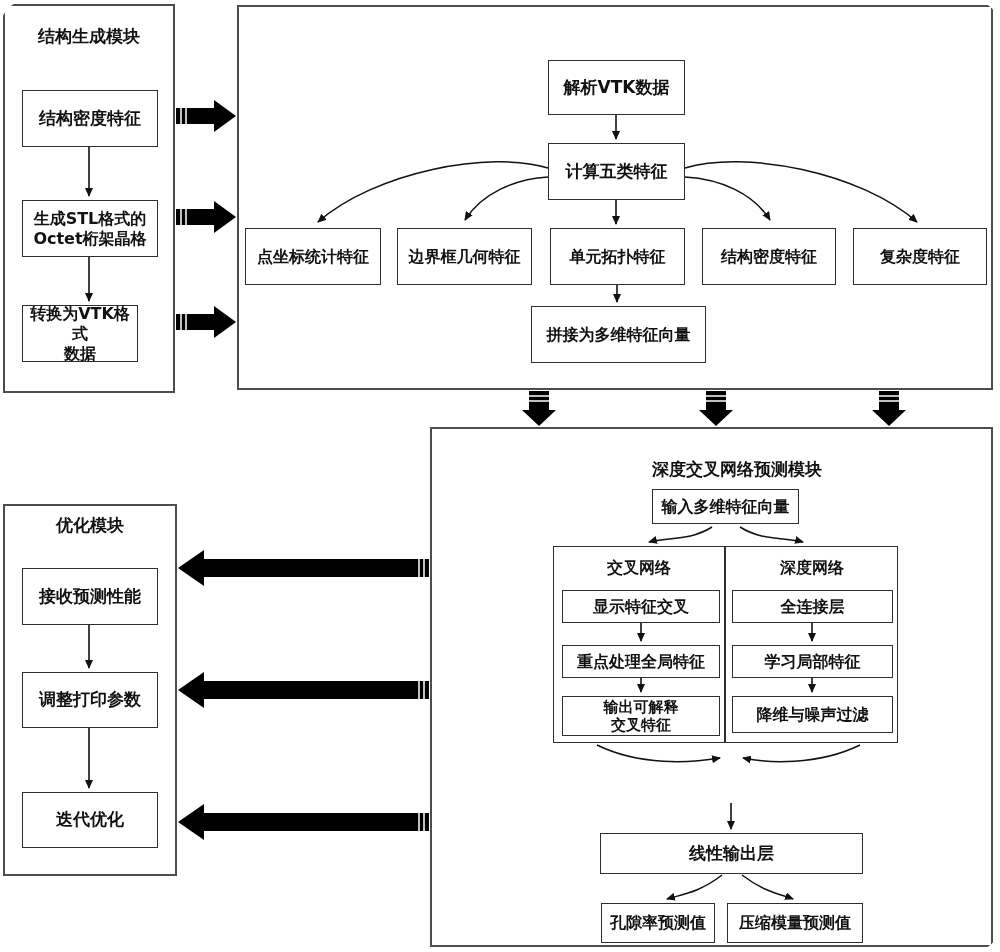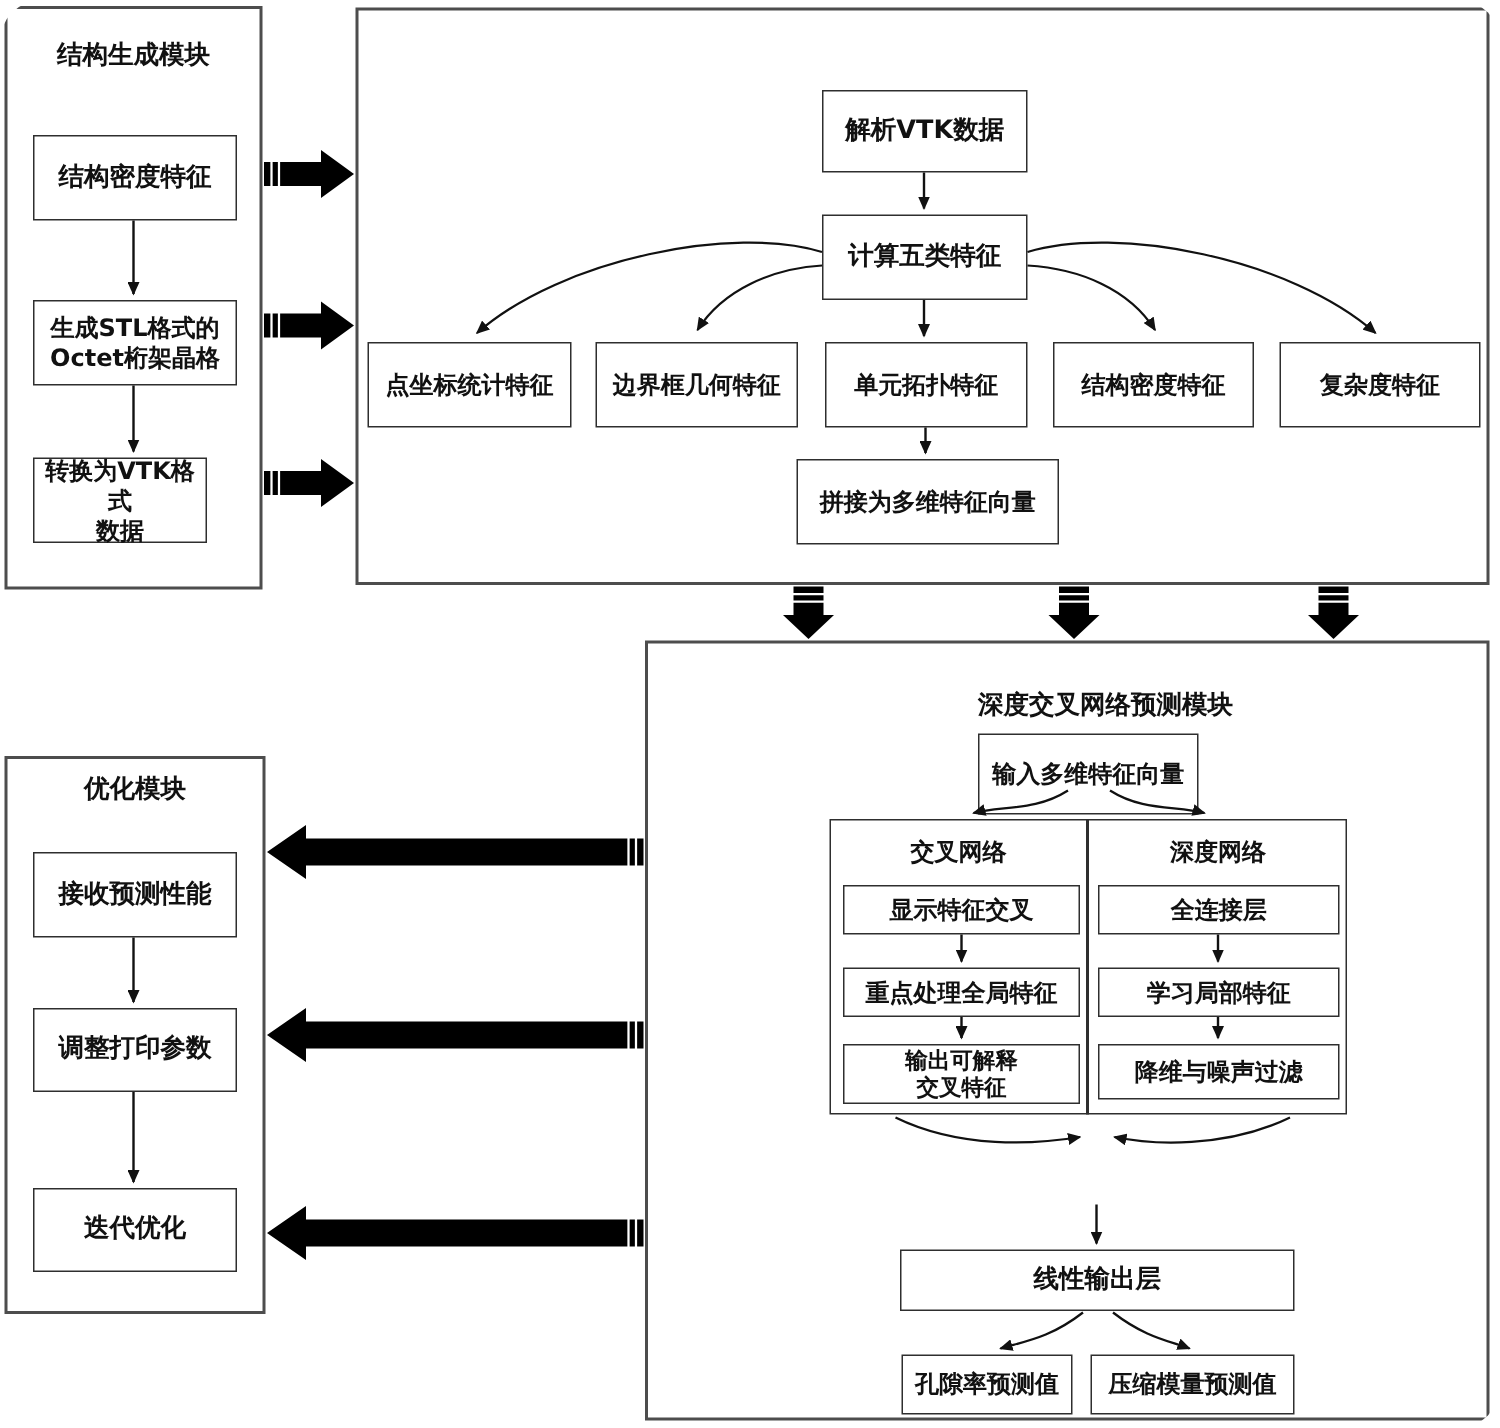--- a/index.html
+++ b/index.html
@@ -47,7 +47,7 @@
   <div class="box f17" style="left:22px;top:672px;width:136px;height:56px;">调整打印参数</div>
   <div class="box f17" style="left:22px;top:792px;width:136px;height:56px;">迭代优化</div>
 
-  <div class="box f16" style="left:652px;top:489px;width:147px;height:54px;text-align:right;">输入多维特征向量</div>
+  <div class="box f16" style="left:652px;top:489px;width:147px;height:35px;text-align:right;">输入多维特征向量</div>
 
   <div class="frame" style="left:553px;top:546px;width:345px;height:197px;border-width:1.5px;border-color:#2e2e2e;"></div>
   <div class="divider" style="left:724px;top:546px;height:197px;"></div>

